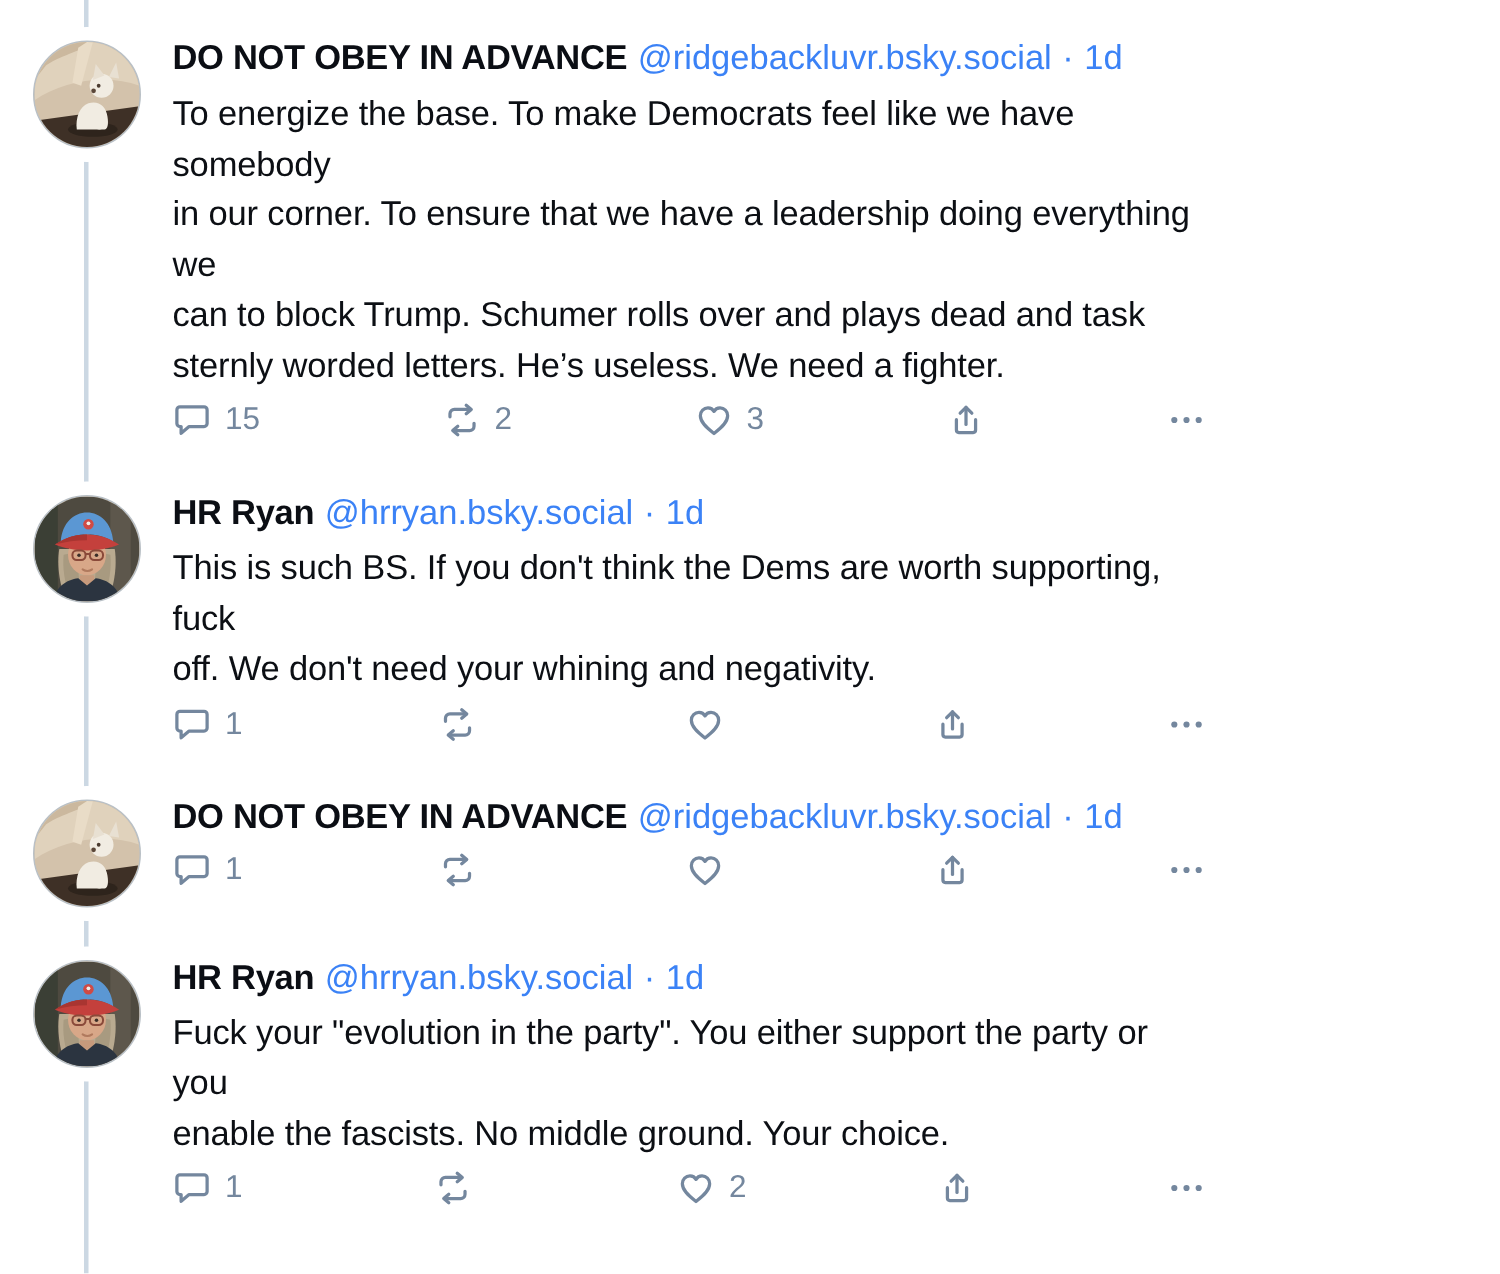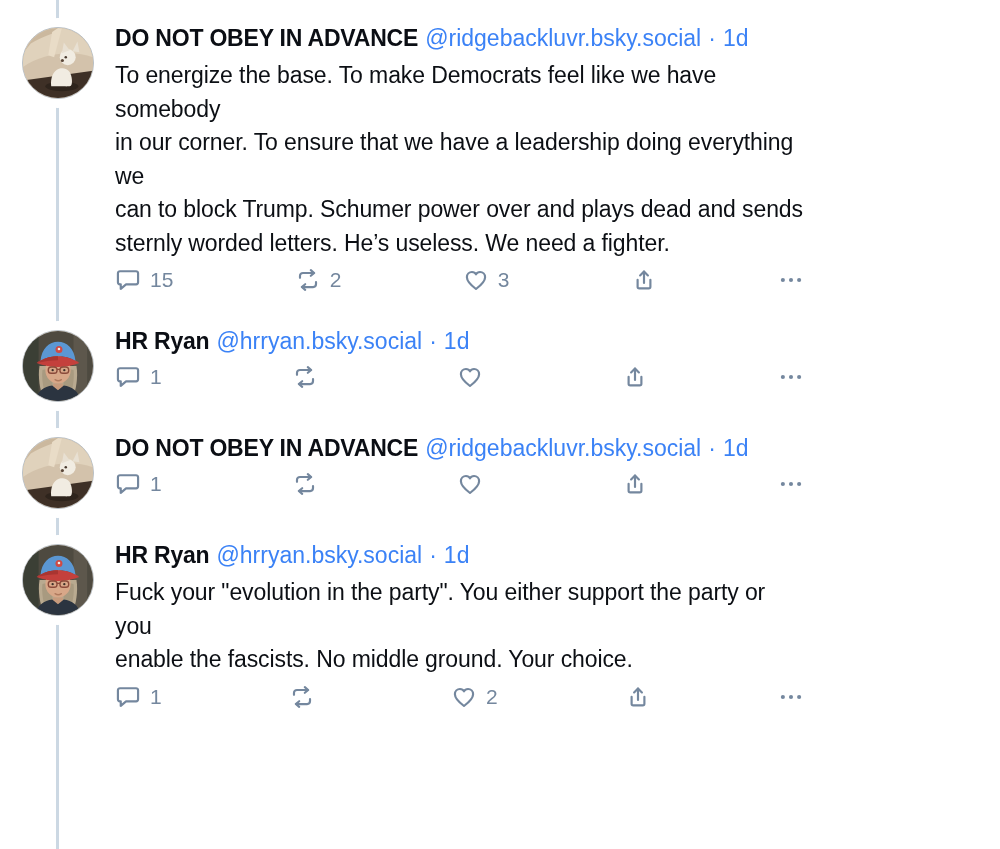--- a/index.html
+++ b/index.html
@@ -174,7 +174,7 @@
       </header>
       <p class="body-text">To energize the base. To make Democrats feel like we have somebody
 in our corner. To ensure that we have a leadership doing everything we
-can to block Trump. Schumer power over and plays dead and sends
+can to block Trump. Schumer rolls over and plays dead and task
 sternly worded letters. He’s useless. We need a fighter.</p>
       <div class="actions">
         <button class="action">

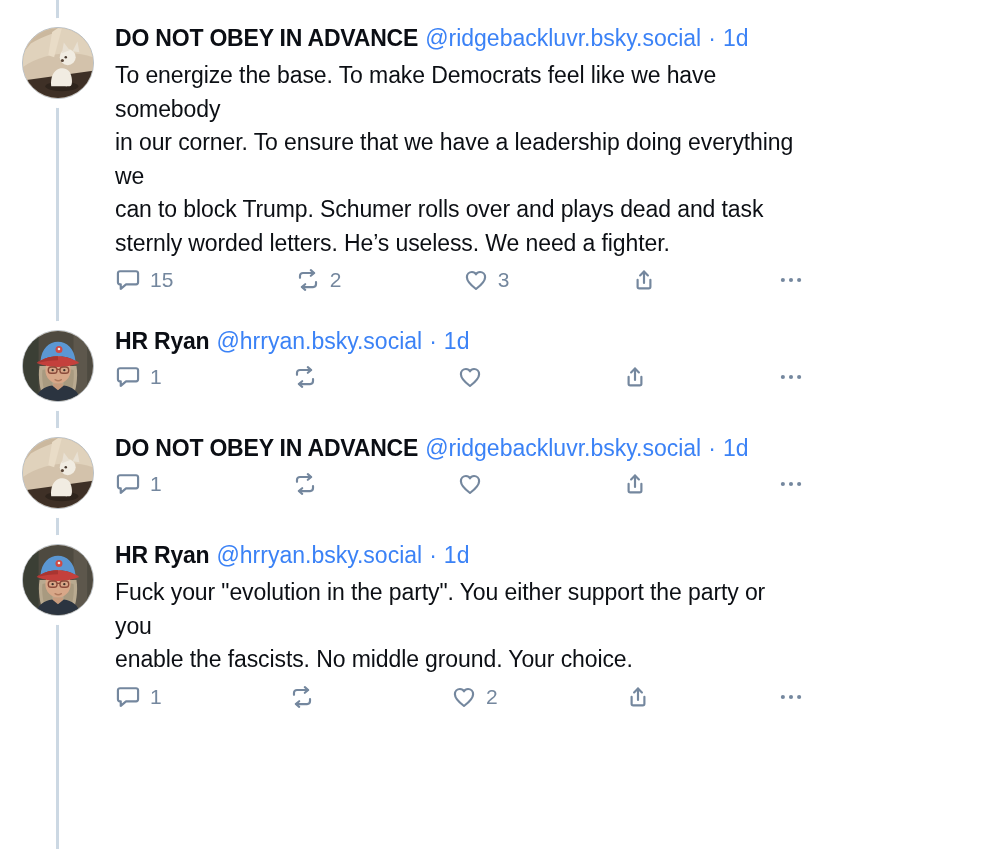--- a/index.html
+++ b/index.html
@@ -224,6 +224,8 @@
         <span class="sep">·</span>
         <span class="time">1d</span>
       </header>
+      <p class="body-text">This is such BS. If you don't think the Dems are worth supporting, fuck
+off. We don't need your whining and negativity.</p>
       <div class="actions">
         <button class="action">
           <svg width="26" height="26" viewBox="0 0 24 24">

